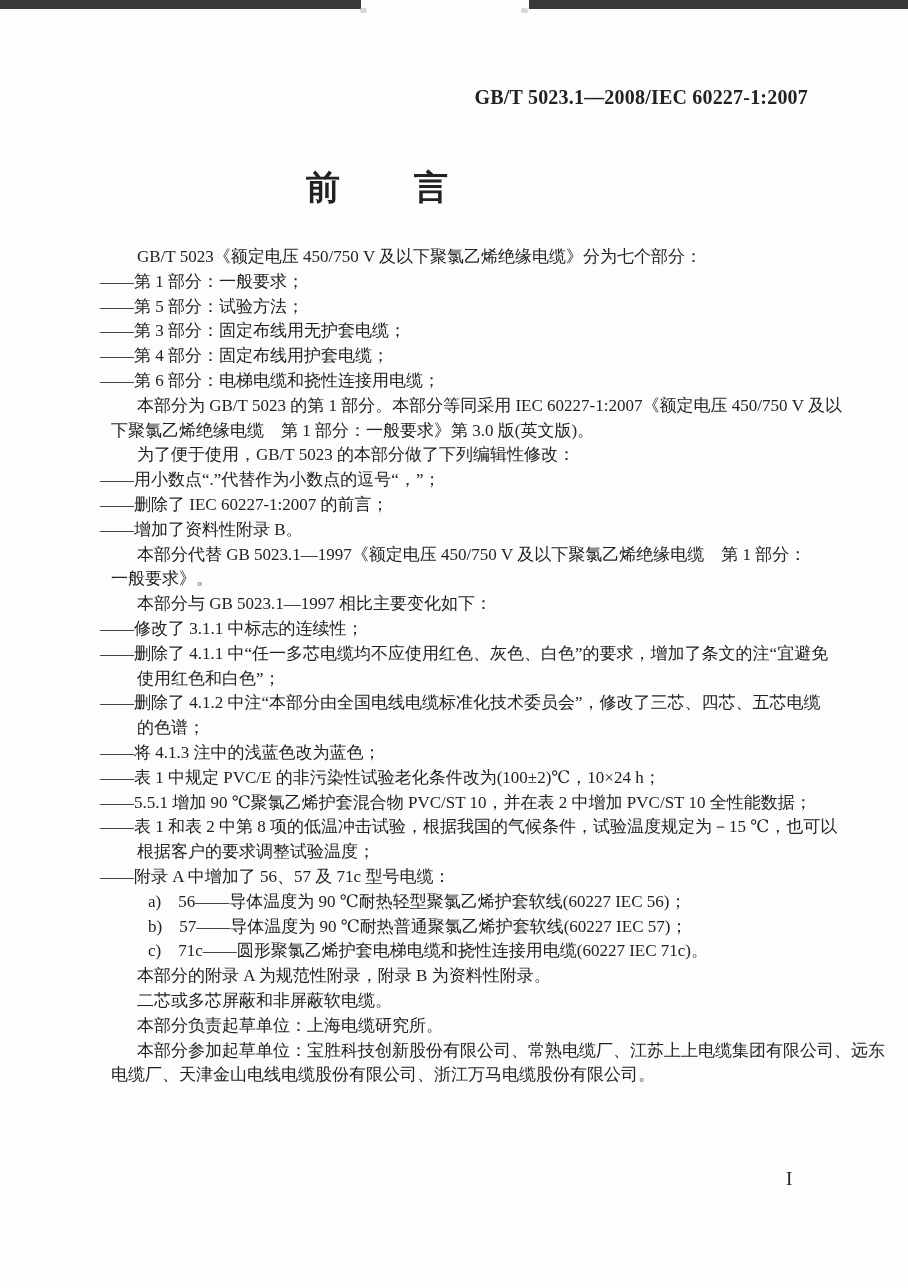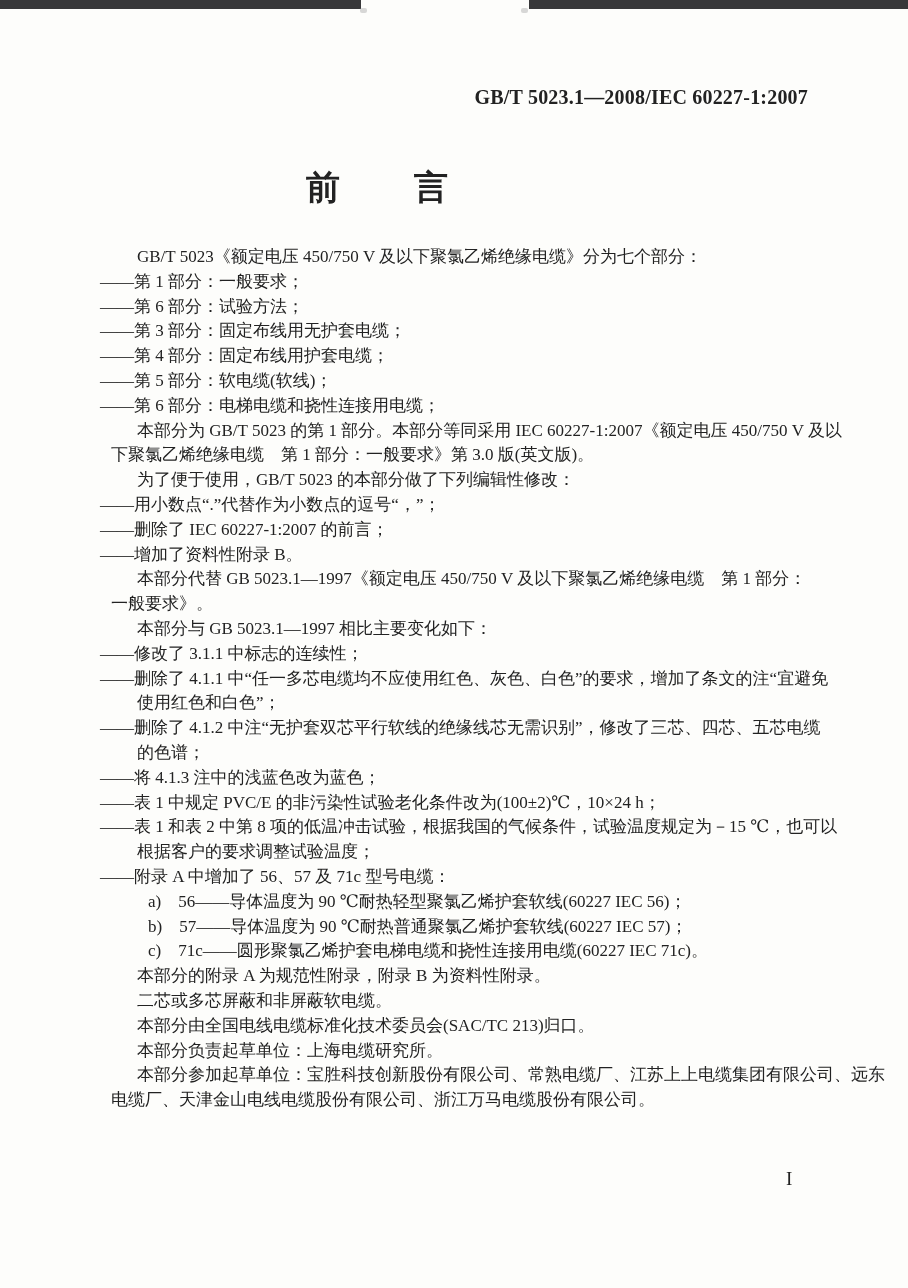--- a/index.html
+++ b/index.html
@@ -77,7 +77,7 @@
 <div class="body-text">
     <div class="line indent">GB/T 5023《额定电压 450/750 V 及以下聚氯乙烯绝缘电缆》分为七个部分：</div>
     <div class="line dash">——第 1 部分：一般要求；</div>
-    <div class="line dash">——第 6 部分：试验方法；</div>
+    <div class="line dash">——第 5 部分：试验方法；</div>
     <div class="line dash">——第 3 部分：固定布线用无护套电缆；</div>
     <div class="line dash">——第 4 部分：固定布线用护套电缆；</div>
     <div class="line dash">——第 5 部分：软电缆(软线)；</div>

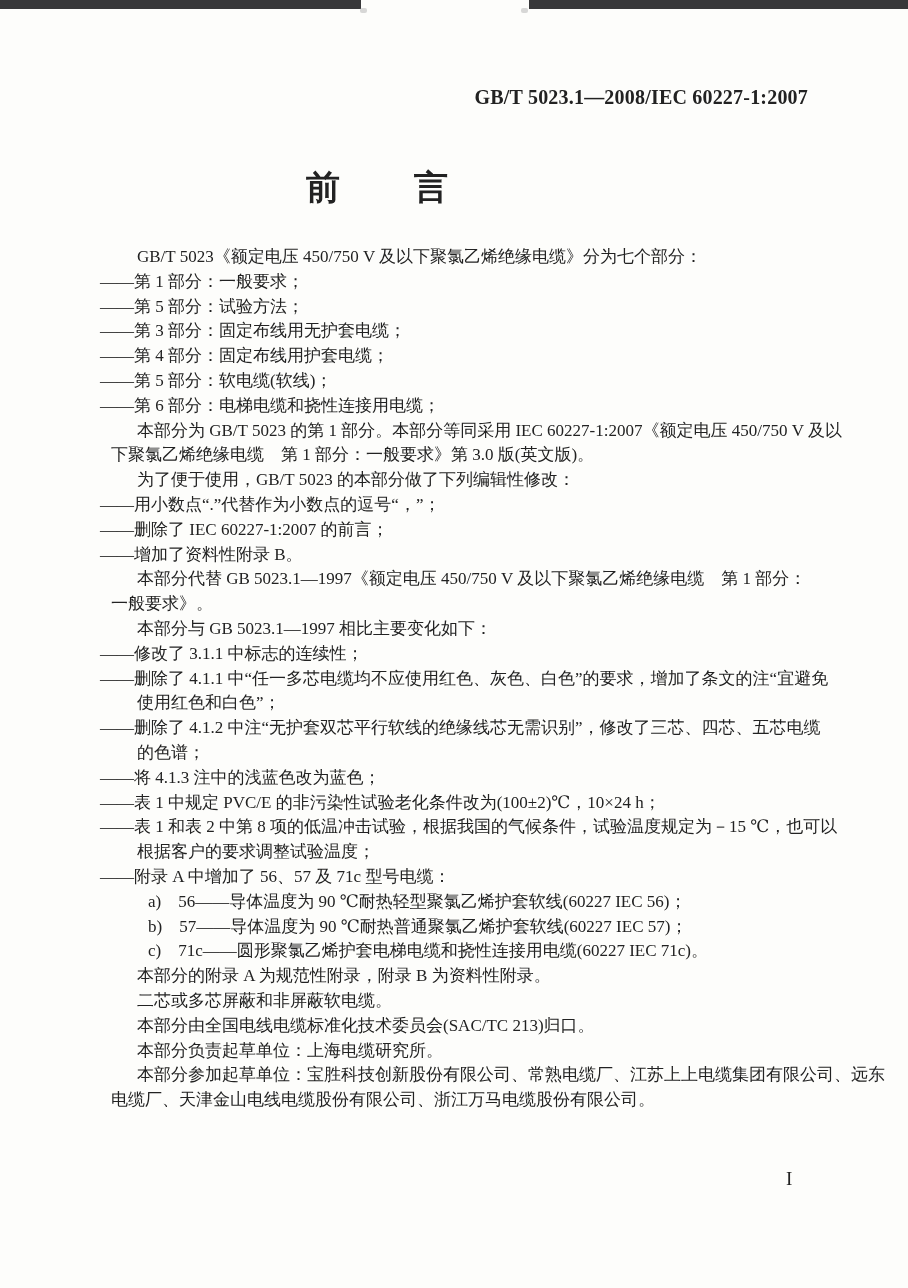--- a/index.html
+++ b/index.html
@@ -80,7 +80,6 @@
     <div class="line dash">——第 5 部分：试验方法；</div>
     <div class="line dash">——第 3 部分：固定布线用无护套电缆；</div>
     <div class="line dash">——第 4 部分：固定布线用护套电缆；</div>
-    <div class="line dash">——第 5 部分：软电缆(软线)；</div>
     <div class="line dash">——第 6 部分：电梯电缆和挠性连接用电缆；</div>
     <div class="line indent">本部分为 GB/T 5023 的第 1 部分。本部分等同采用 IEC 60227-1:2007《额定电压 450/750 V 及以</div>
     <div class="line flush">下聚氯乙烯绝缘电缆　第 1 部分：一般要求》第 3.0 版(英文版)。</div>

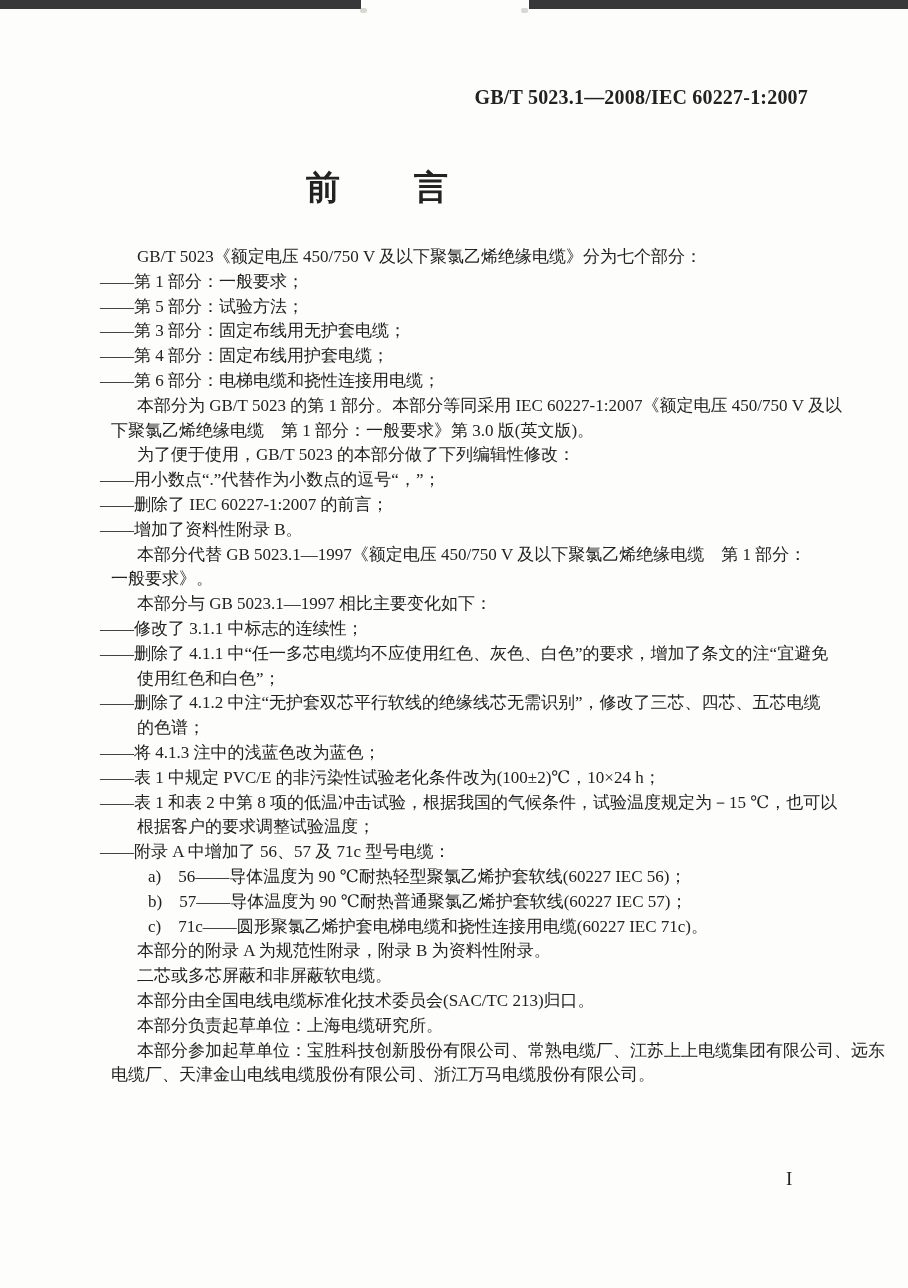--- a/index.html
+++ b/index.html
@@ -93,7 +93,7 @@
     <div class="line dash">——修改了 3.1.1 中标志的连续性；</div>
     <div class="line dash">——删除了 4.1.1 中“任一多芯电缆均不应使用红色、灰色、白色”的要求，增加了条文的注“宜避免</div>
     <div class="line cont">使用红色和白色”；</div>
-    <div class="line dash">——删除了 4.1.2 中注“无护套双芯平行软线的绝缘线芯无需识别”，修改了三芯、四芯、五芯电缆</div>
+    <div class="line dash">——删除了 4.1.2 中注“本部分由全国电线电缆标准化技术委员会”，修改了三芯、四芯、五芯电缆</div>
     <div class="line cont">的色谱；</div>
     <div class="line dash">——将 4.1.3 注中的浅蓝色改为蓝色；</div>
     <div class="line dash">——表 1 中规定 PVC/E 的非污染性试验老化条件改为(100±2)℃，10×24 h；</div>

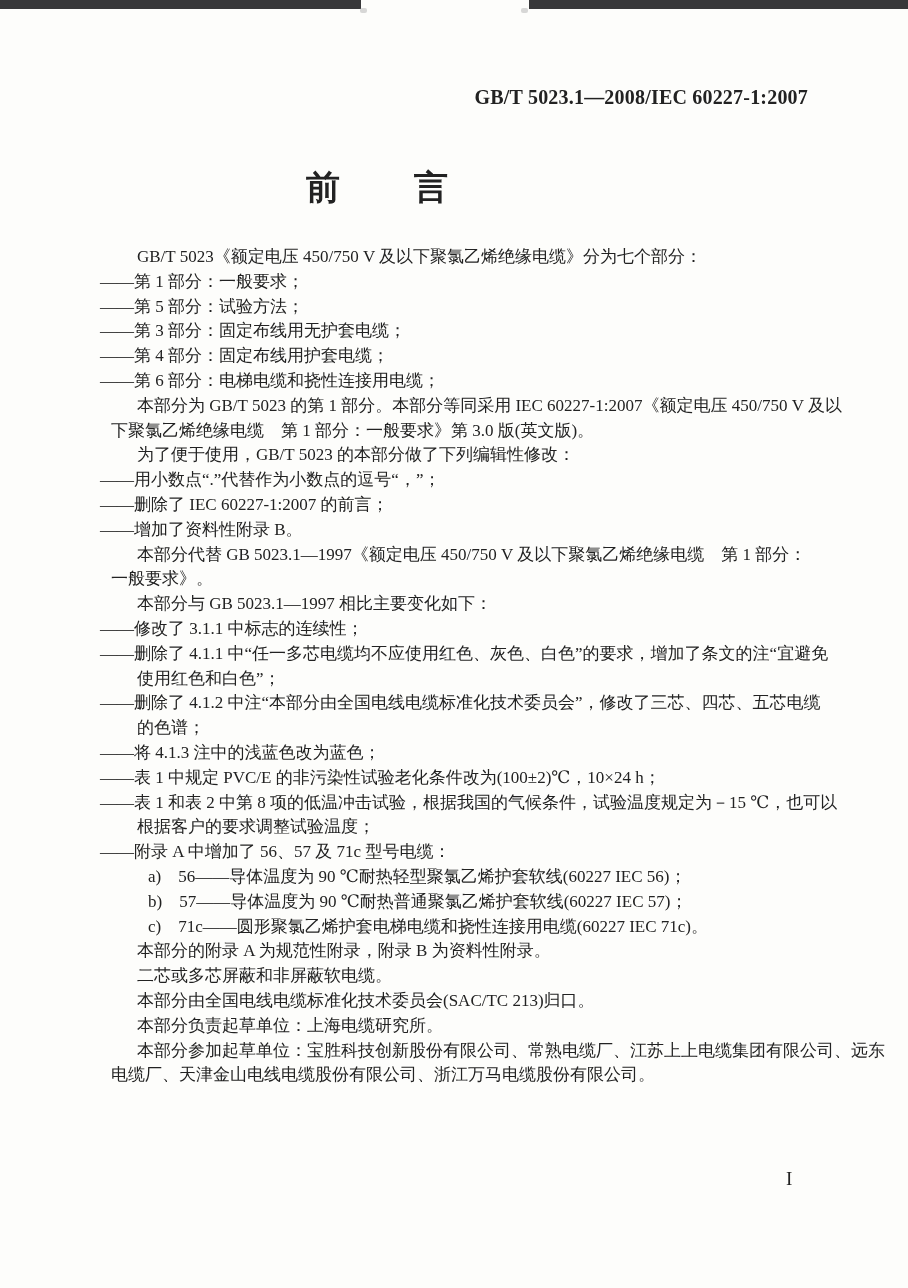--- a/index.html
+++ b/index.html
@@ -97,6 +97,7 @@
     <div class="line cont">的色谱；</div>
     <div class="line dash">——将 4.1.3 注中的浅蓝色改为蓝色；</div>
     <div class="line dash">——表 1 中规定 PVC/E 的非污染性试验老化条件改为(100±2)℃，10×24 h；</div>
+    <div class="line dash">——5.5.1 增加 90 ℃聚氯乙烯护套混合物 PVC/ST 10，并在表 2 中增加 PVC/ST 10 全性能数据；</div>
     <div class="line dash">——表 1 和表 2 中第 8 项的低温冲击试验，根据我国的气候条件，试验温度规定为－15 ℃，也可以</div>
     <div class="line cont">根据客户的要求调整试验温度；</div>
     <div class="line dash">——附录 A 中增加了 56、57 及 71c 型号电缆：</div>

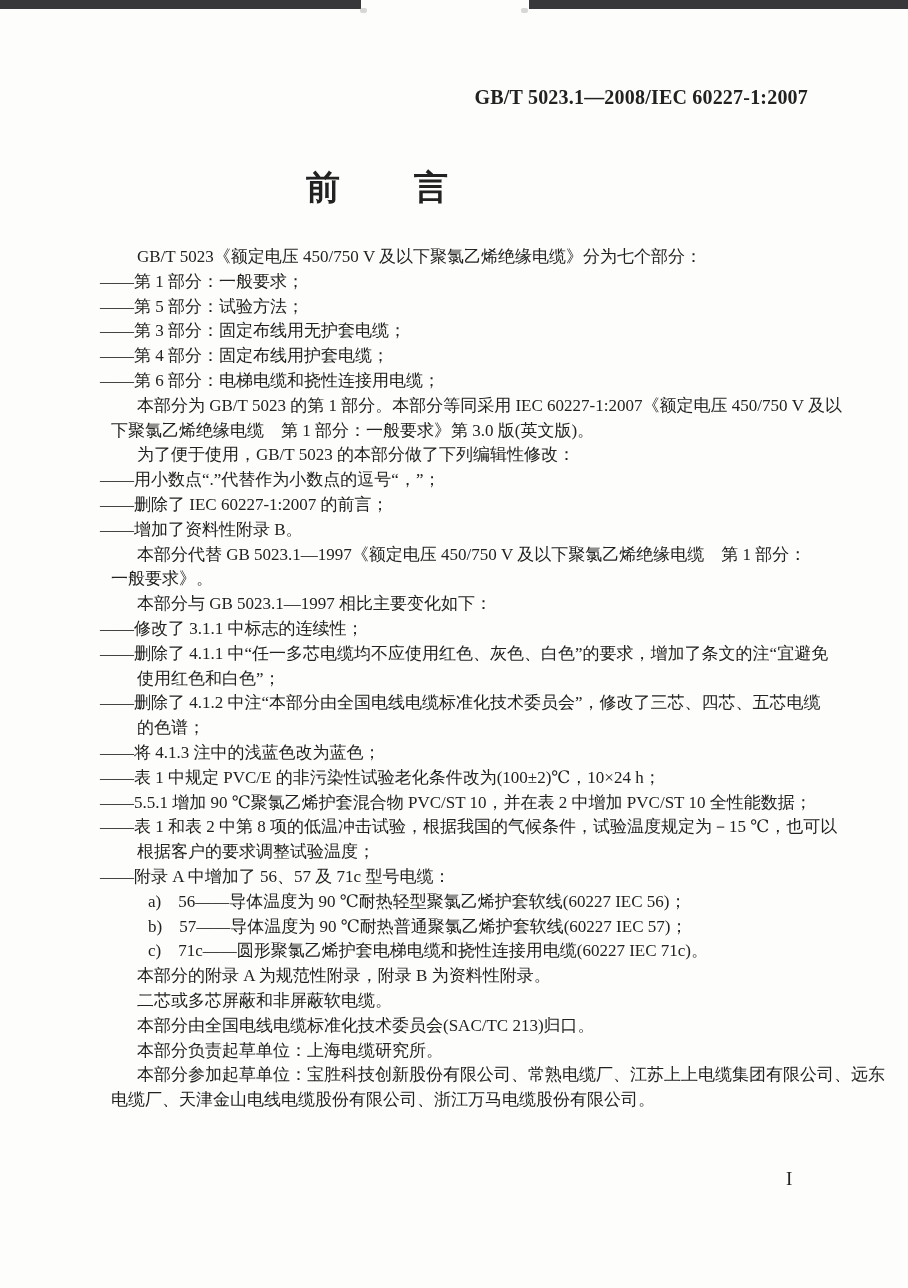--- a/index.html
+++ b/index.html
@@ -106,7 +106,6 @@
     <div class="line abc">c)　71c——圆形聚氯乙烯护套电梯电缆和挠性连接用电缆(60227 IEC 71c)。</div>
     <div class="line indent">本部分的附录 A 为规范性附录，附录 B 为资料性附录。</div>
     <div class="line indent">二芯或多芯屏蔽和非屏蔽软电缆。</div>
-    <div class="line indent">本部分由全国电线电缆标准化技术委员会(SAC/TC 213)归口。</div>
     <div class="line indent">本部分负责起草单位：上海电缆研究所。</div>
     <div class="line indent">本部分参加起草单位：宝胜科技创新股份有限公司、常熟电缆厂、江苏上上电缆集团有限公司、远东</div>
     <div class="line flush">电缆厂、天津金山电线电缆股份有限公司、浙江万马电缆股份有限公司。</div>

